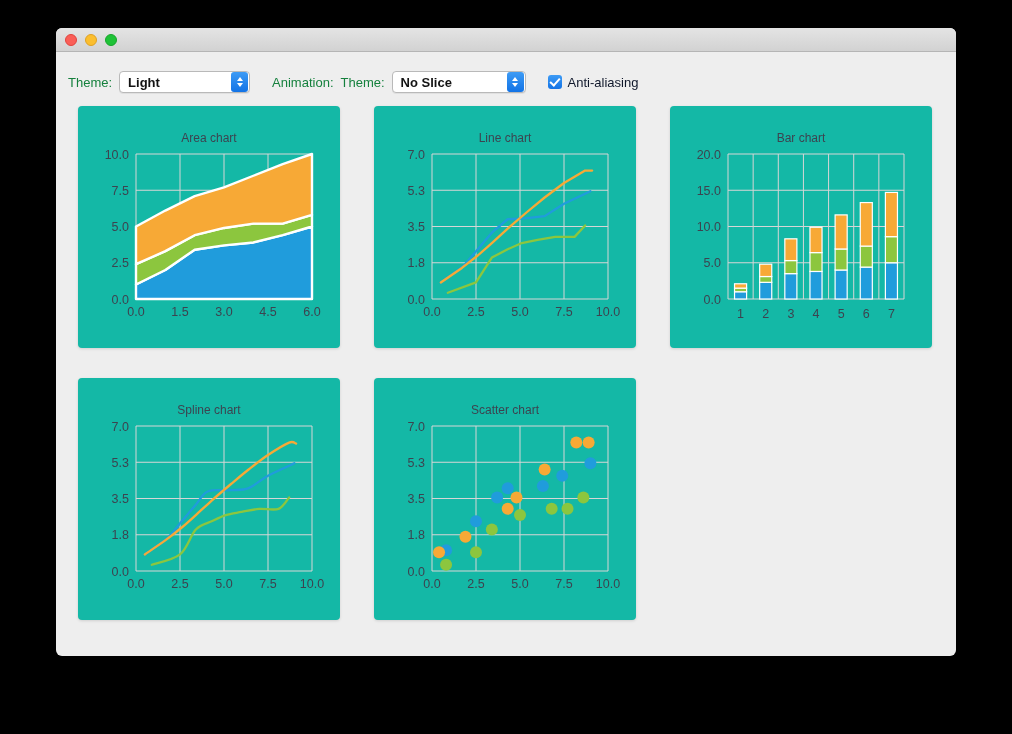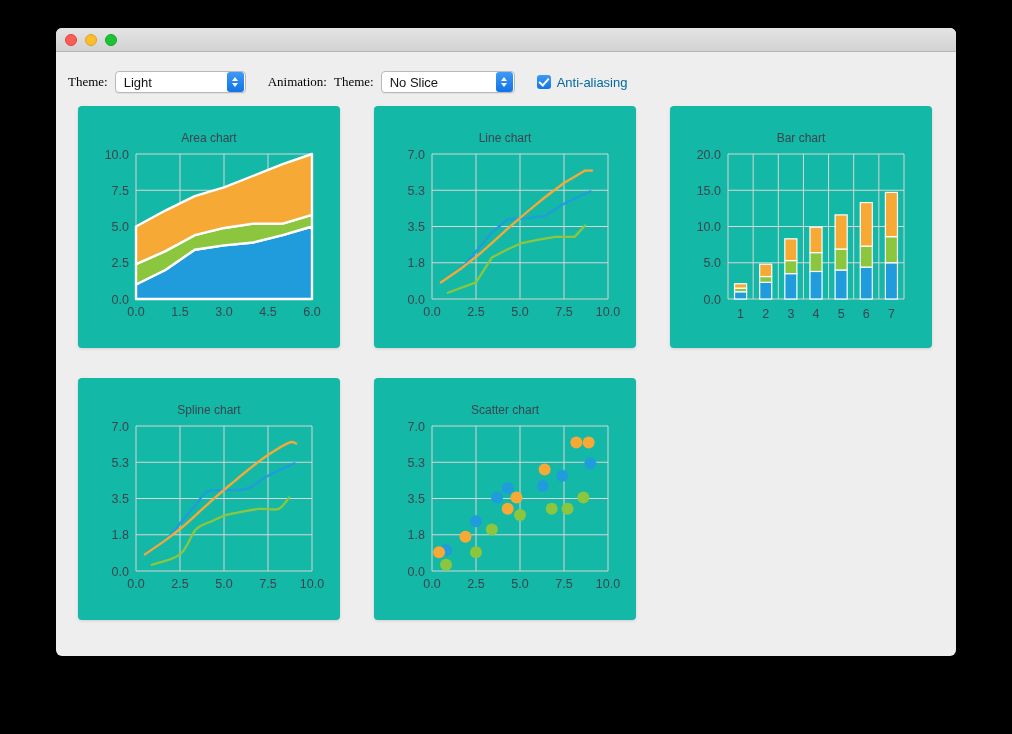--- a/index.html
+++ b/index.html
@@ -37,8 +37,8 @@
     gap: 0;
   }
   .tb-label {
-    font-size: 13px; color: #000000;
-    margin-right: 7px; white-space: nowrap; font-family: Liberation Serif, serif;
+    font-size: 13px; color: #15803d;
+    margin-right: 7px; white-space: nowrap;
   }
   .combo {
     position: relative;

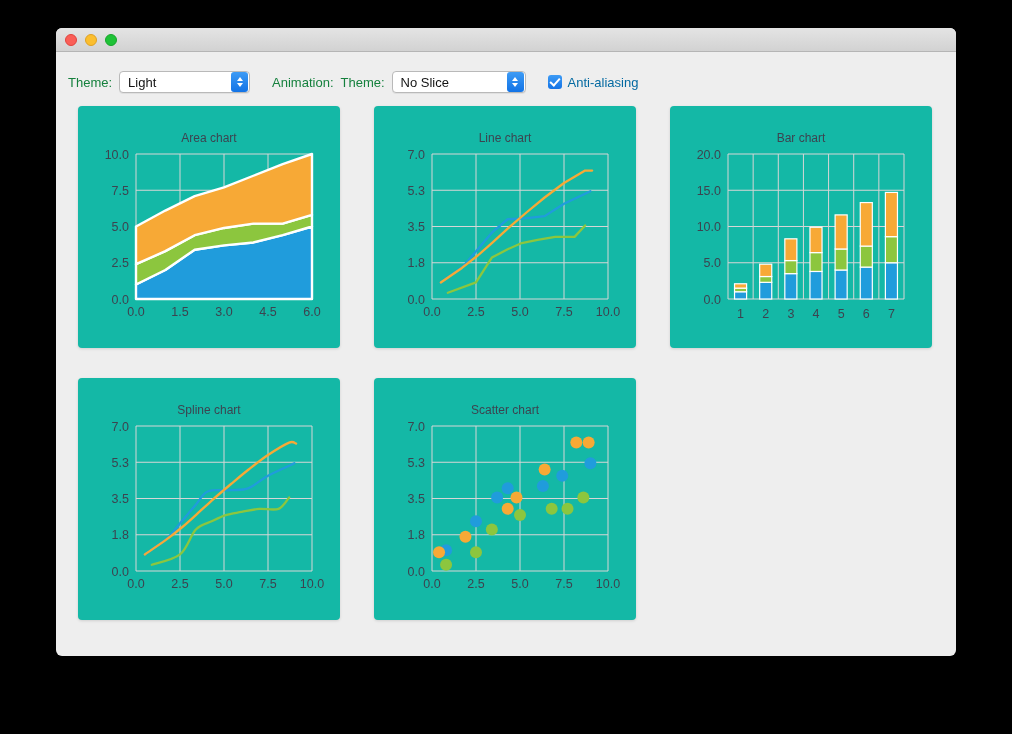--- a/index.html
+++ b/index.html
@@ -50,6 +50,7 @@
     box-shadow: 0 1px 0 rgba(0,0,0,0.06);
     margin-right: 22px;
     cursor: default;
+    font-weight: bold;
   }
   .combo-theme { width: 131px; }
   .combo-anim { width: 160px; }

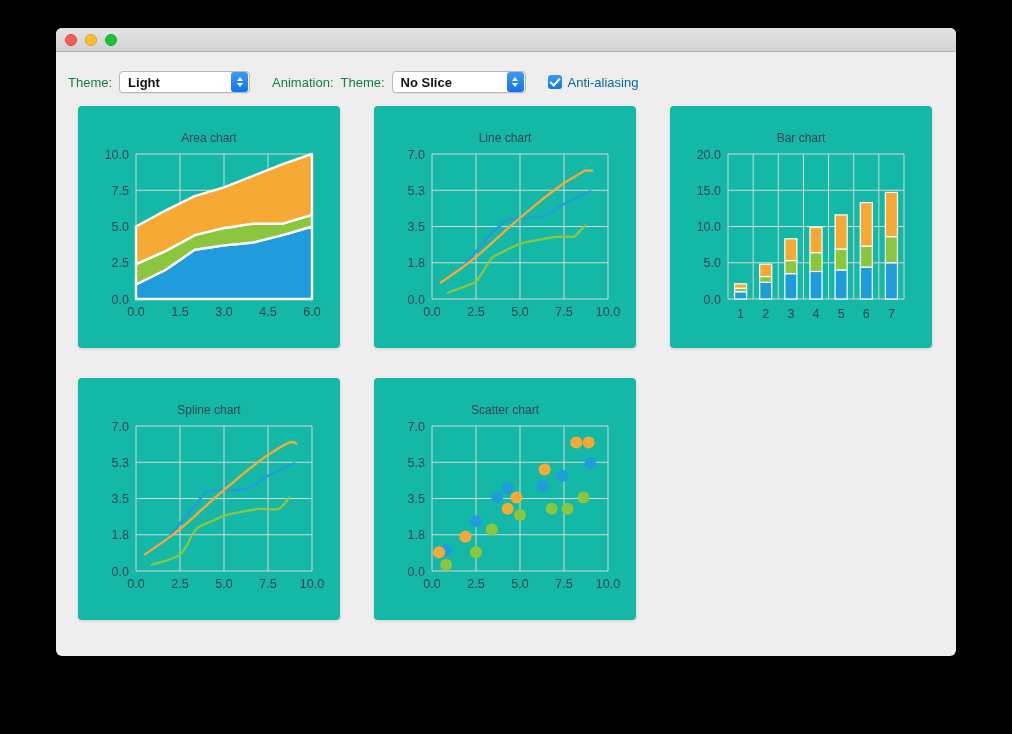--- a/index.html
+++ b/index.html
@@ -91,7 +91,7 @@
     border-width: 0 2px 2px 0;
     transform: rotate(42deg);
   }
-  .cb-label { font-size: 13px; color: #0369a1; }
+  .cb-label { font-size: 13px; color: #0f172a; }
 
   #grid {
     display: grid;

